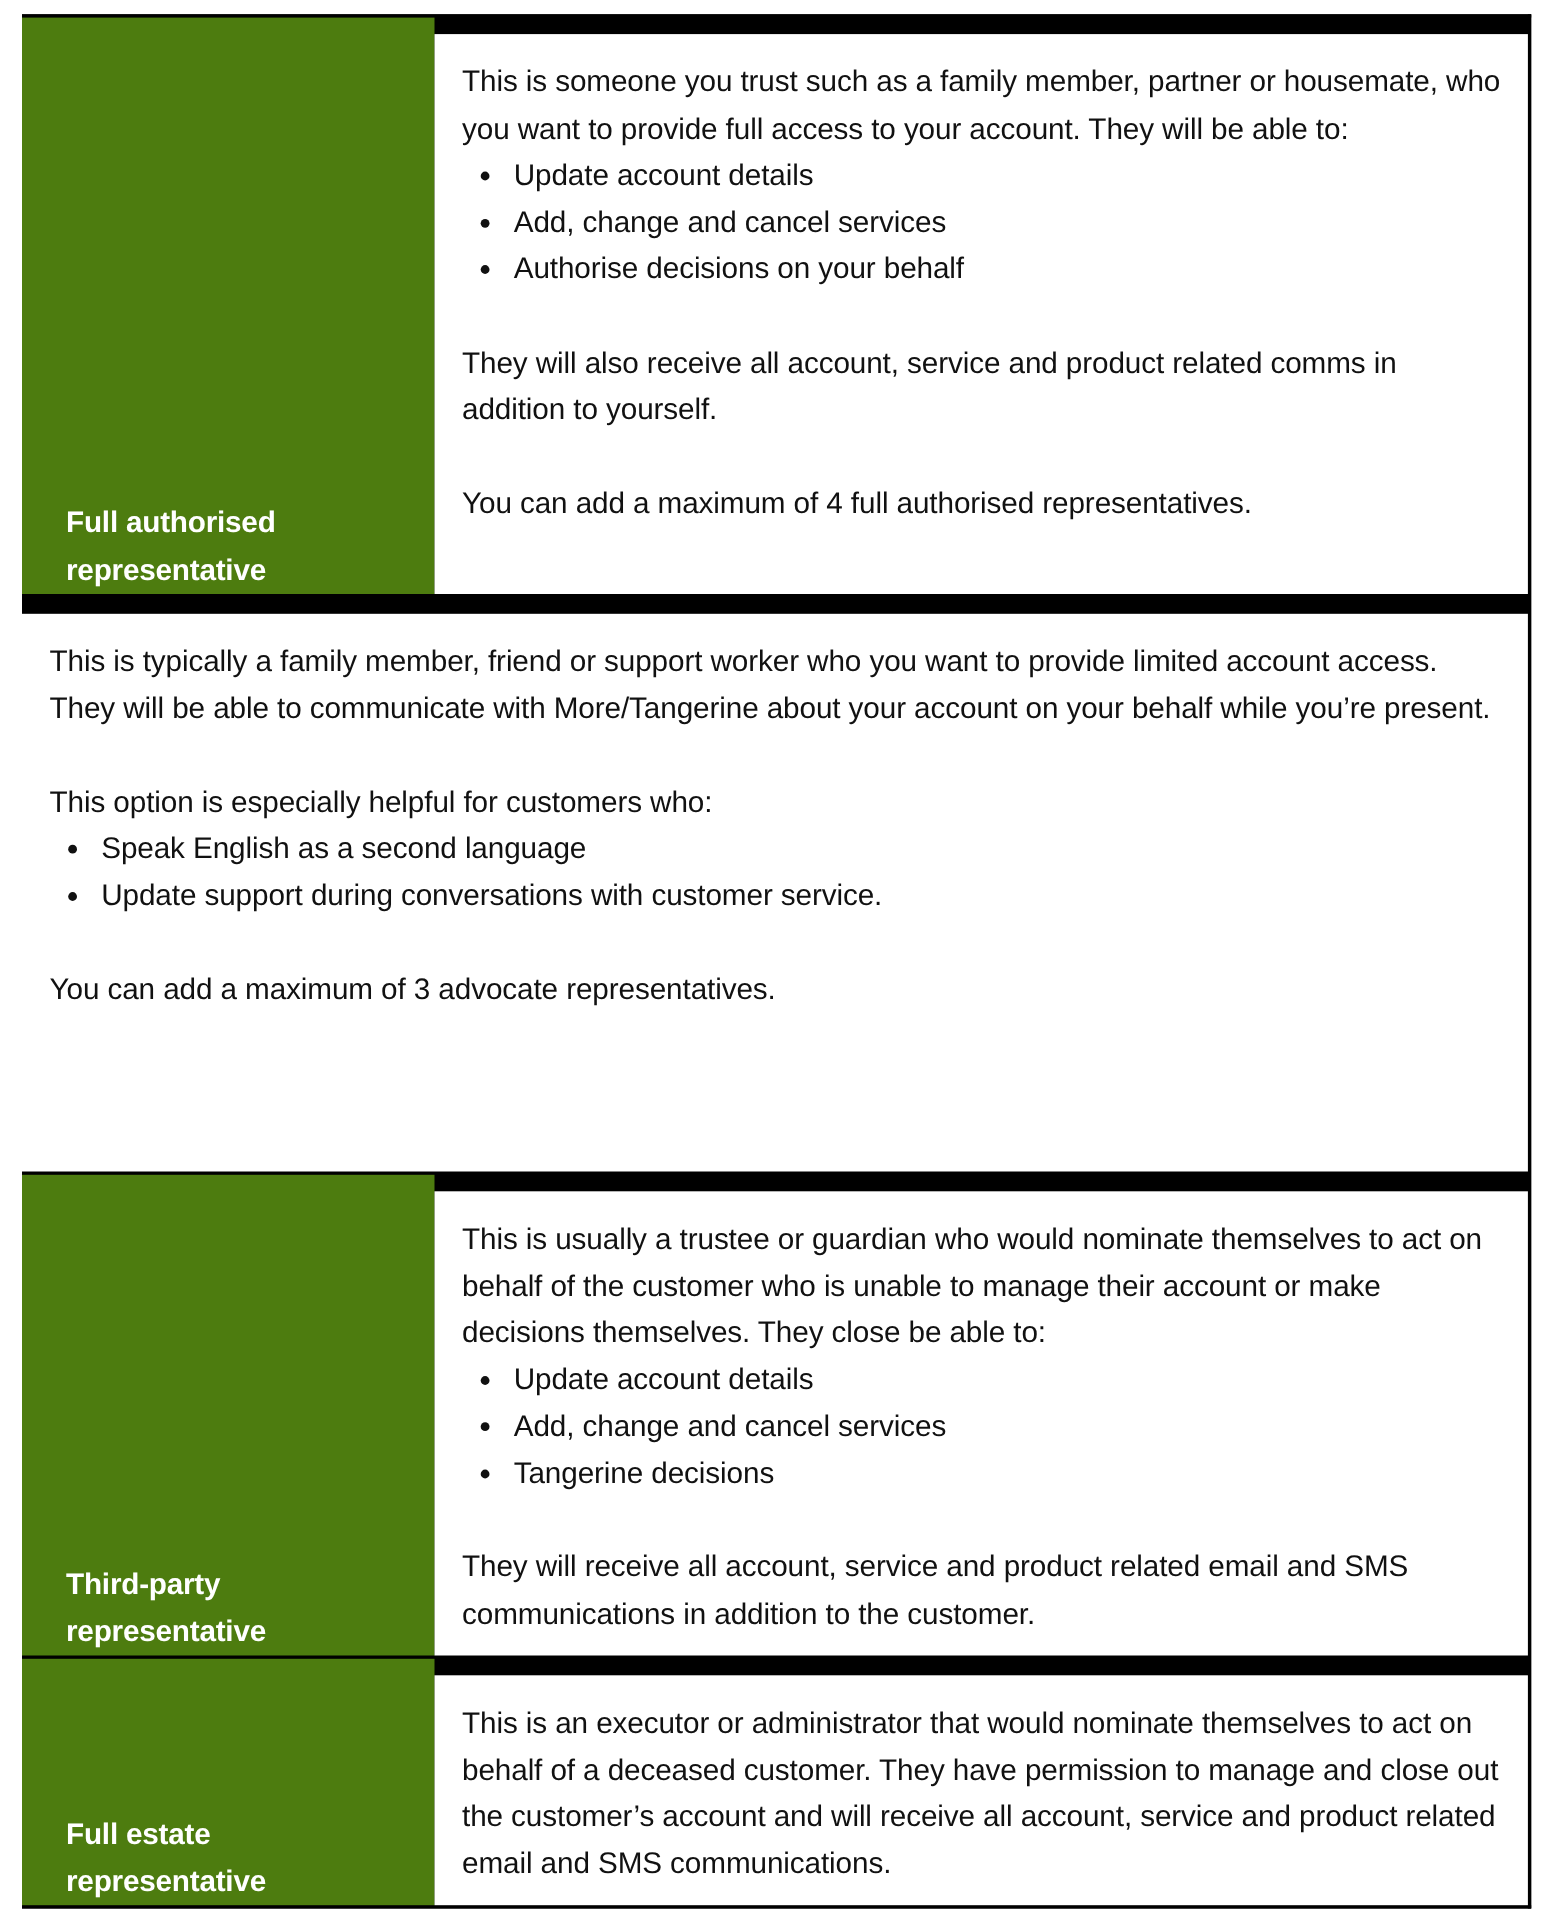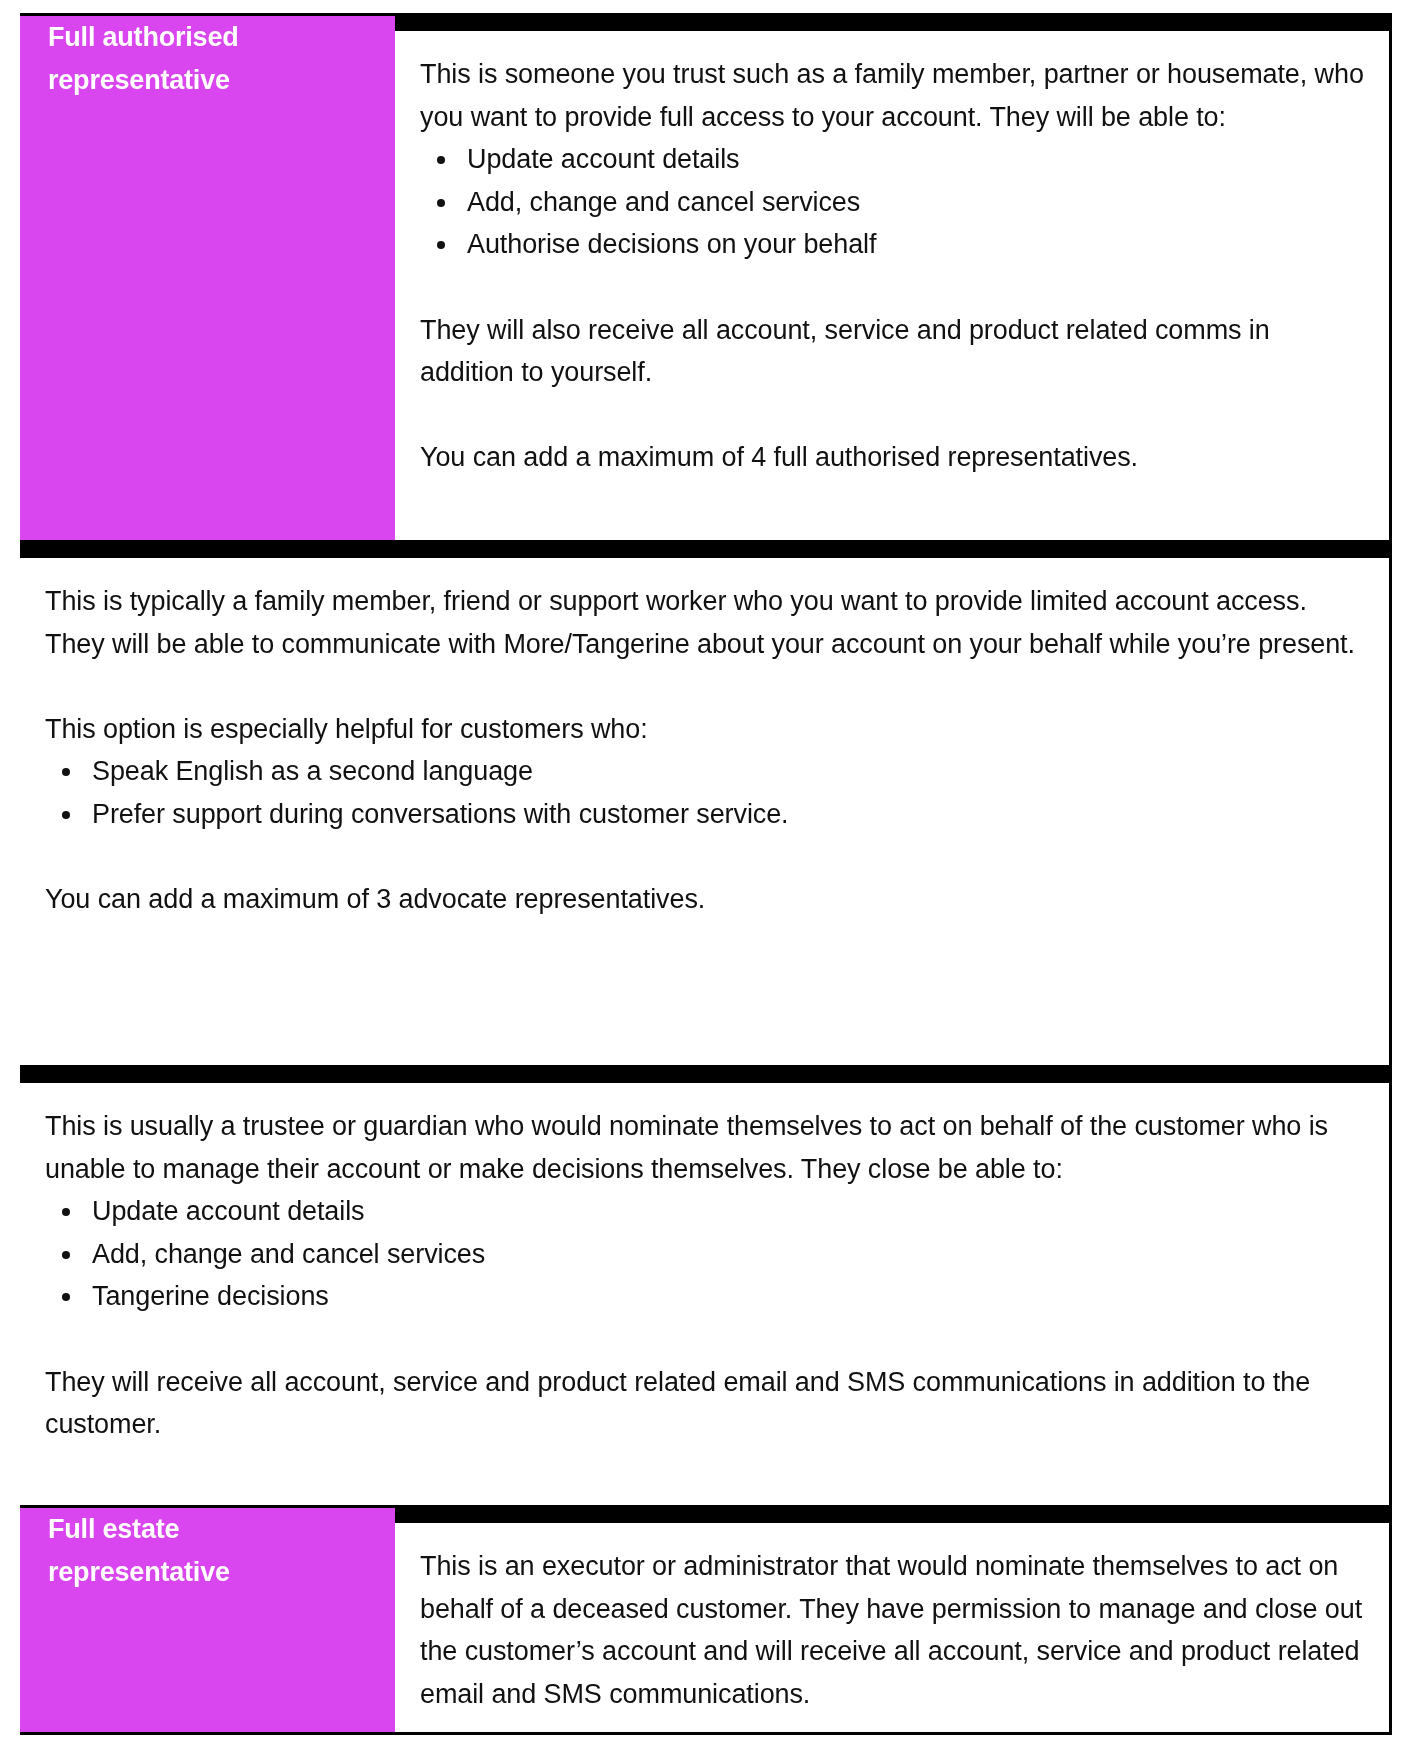--- a/index.html
+++ b/index.html
@@ -36,12 +36,12 @@
     .rep-label-cell {
       width: 375px;
       flex: 0 0 375px;
-      background: #d946ef;
+      background: #4d7c0f;
       color: #ffffff;
       display: flex;
-      align-items: flex-start;
+      align-items: flex-end;
       box-sizing: border-box;
-      padding-left: 28px;
+      padding-left: 40px;
       padding-right: 20px;
     }
     .rep-label {

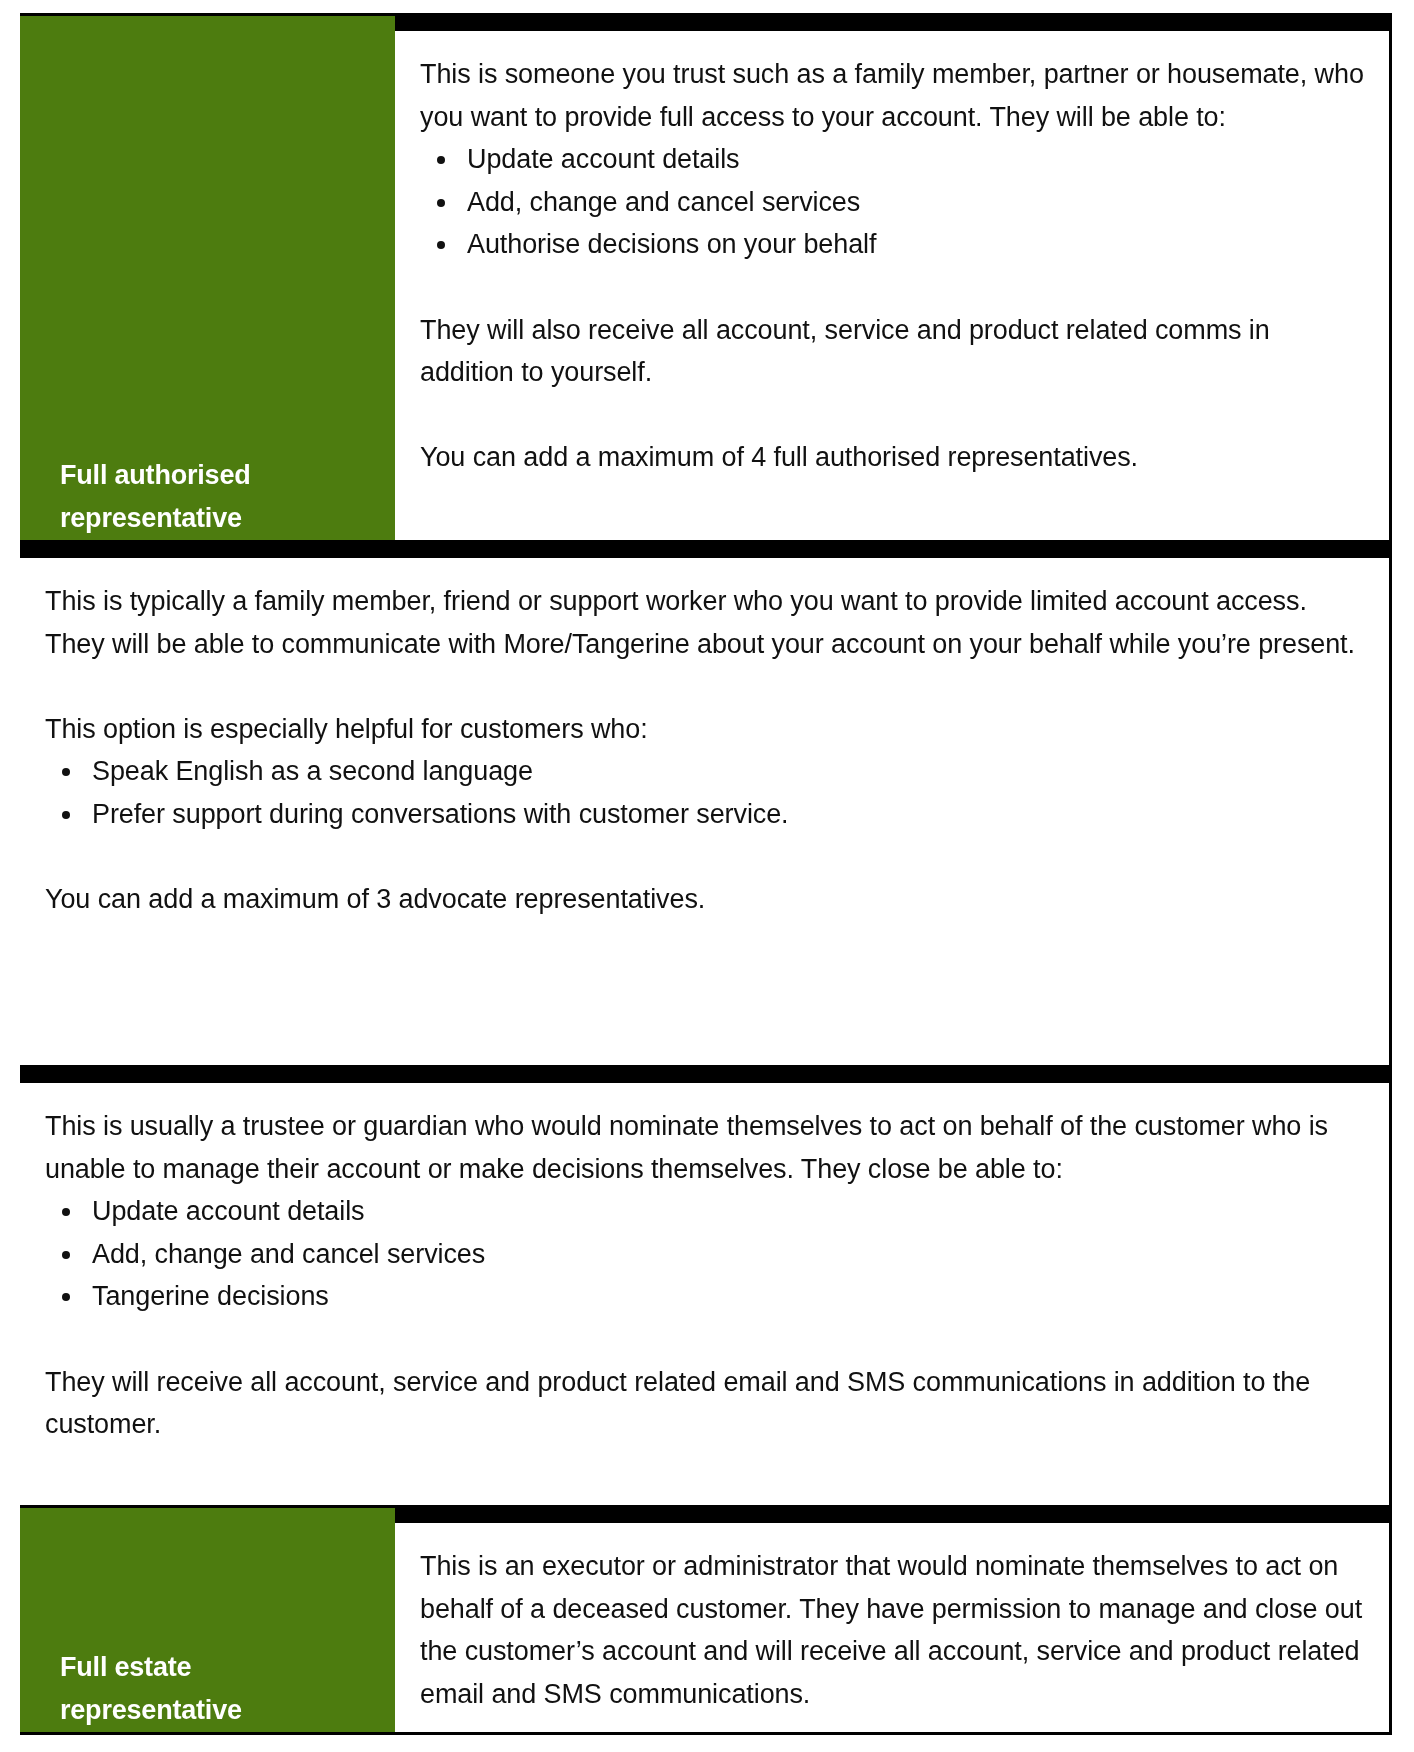--- a/index.html
+++ b/index.html
@@ -120,7 +120,7 @@
       <p class="para">This option is especially helpful for customers who:</p>
       <ul class="bullets">
         <li><span class="dot"></span><span>Speak English as a second language</span></li>
-        <li><span class="dot"></span><span>Prefer support during conversations with customer service.</span></li>
+        <li><span class="dot"></span><span>Update support during conversations with customer service.</span></li>
       </ul>
       <div class="gap"></div>
       <p class="para">You can add a maximum of 3 advocate representatives.</p>

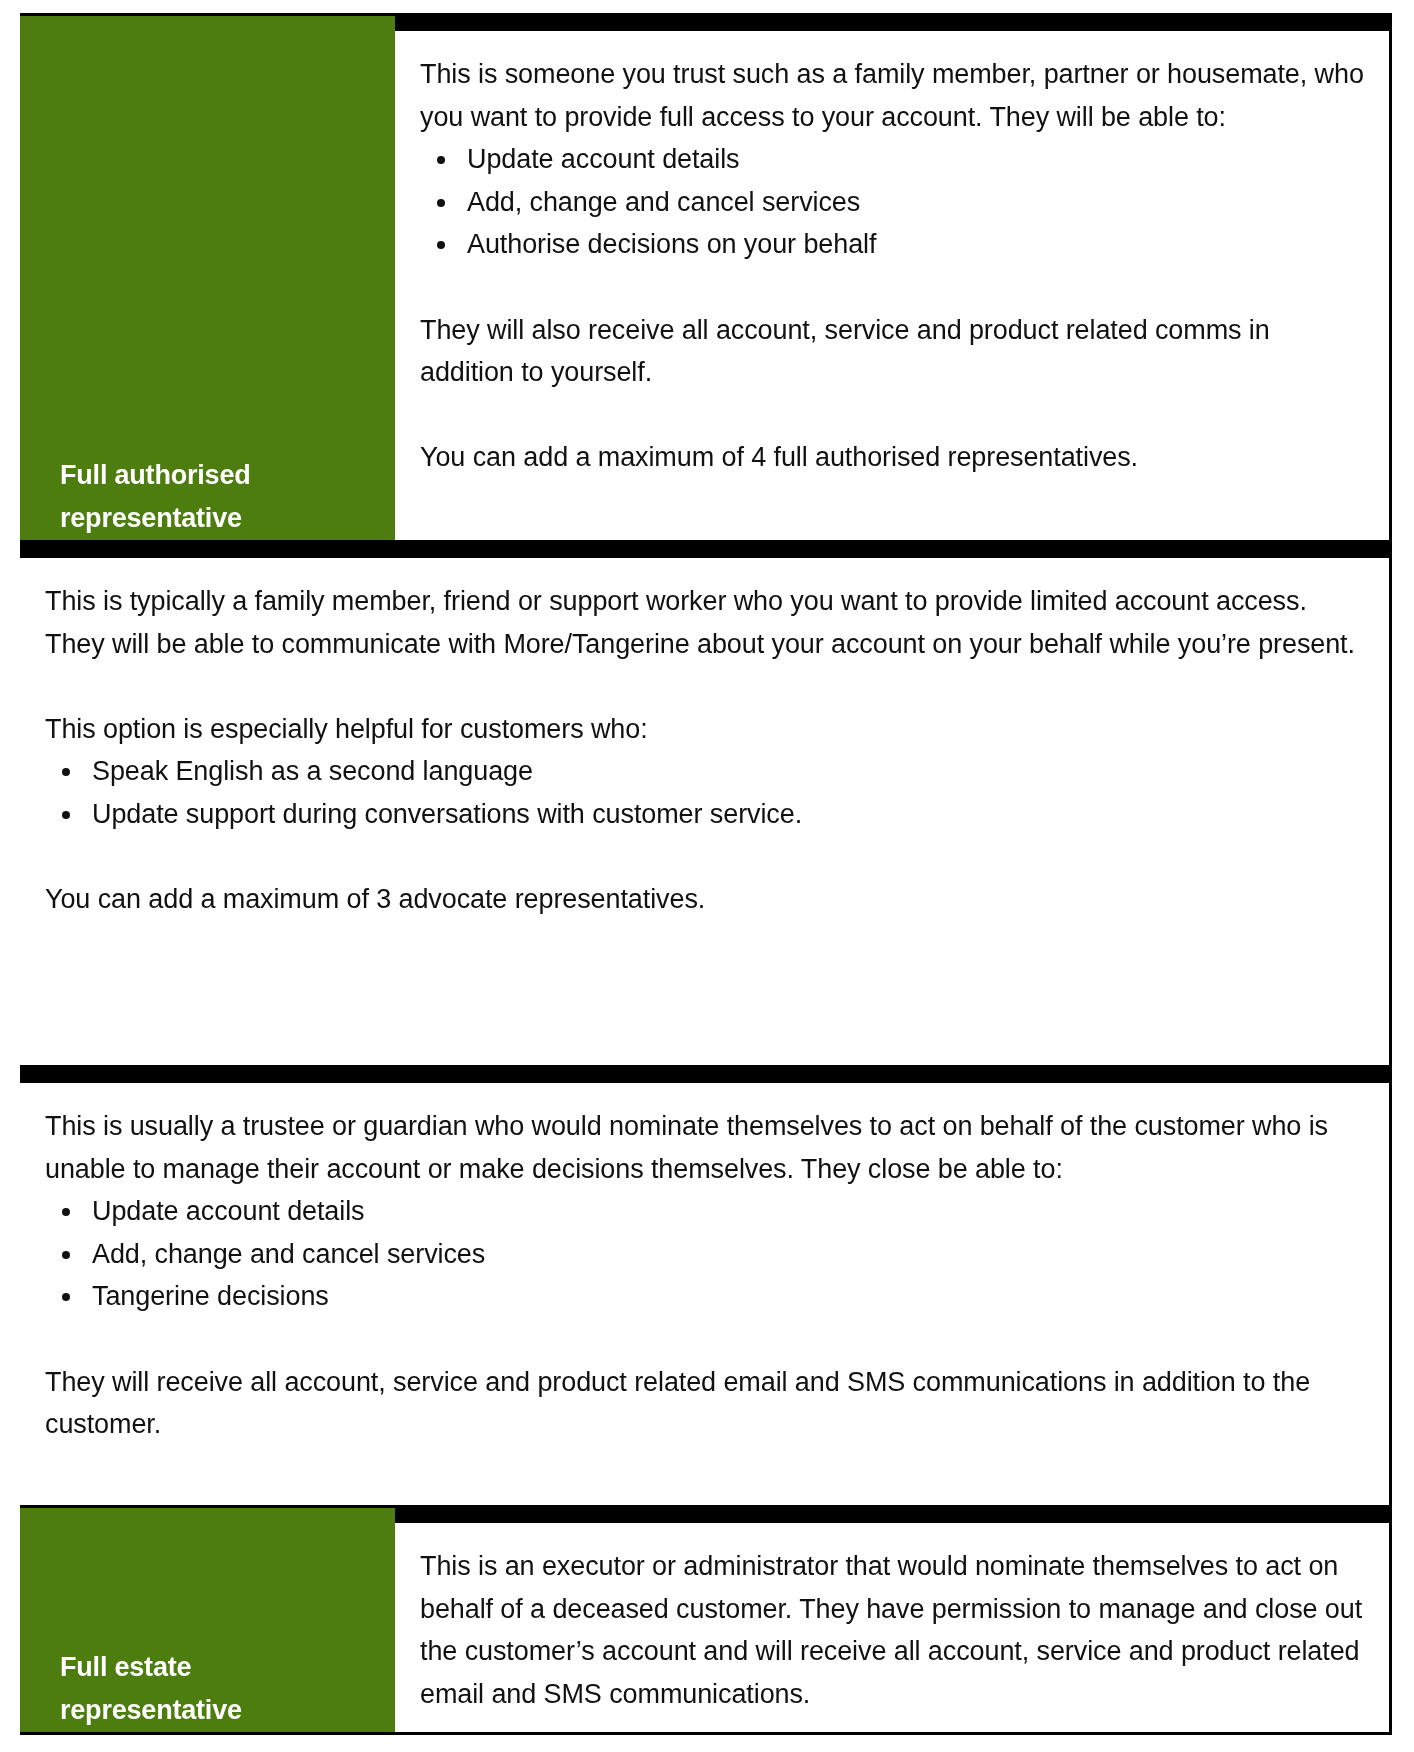--- a/index.html
+++ b/index.html
@@ -128,6 +128,9 @@
   </div>
 
   <div class="rep-row" id="row-third-party">
+    <div class="rep-label-cell">
+      <div class="rep-label">Third-party representative</div>
+    </div>
     <div class="rep-desc-cell">
       <p class="para">This is usually a trustee or guardian who would nominate themselves to act on behalf of the customer who is unable to manage their account or make decisions themselves. They close be able to:</p>
       <ul class="bullets">

